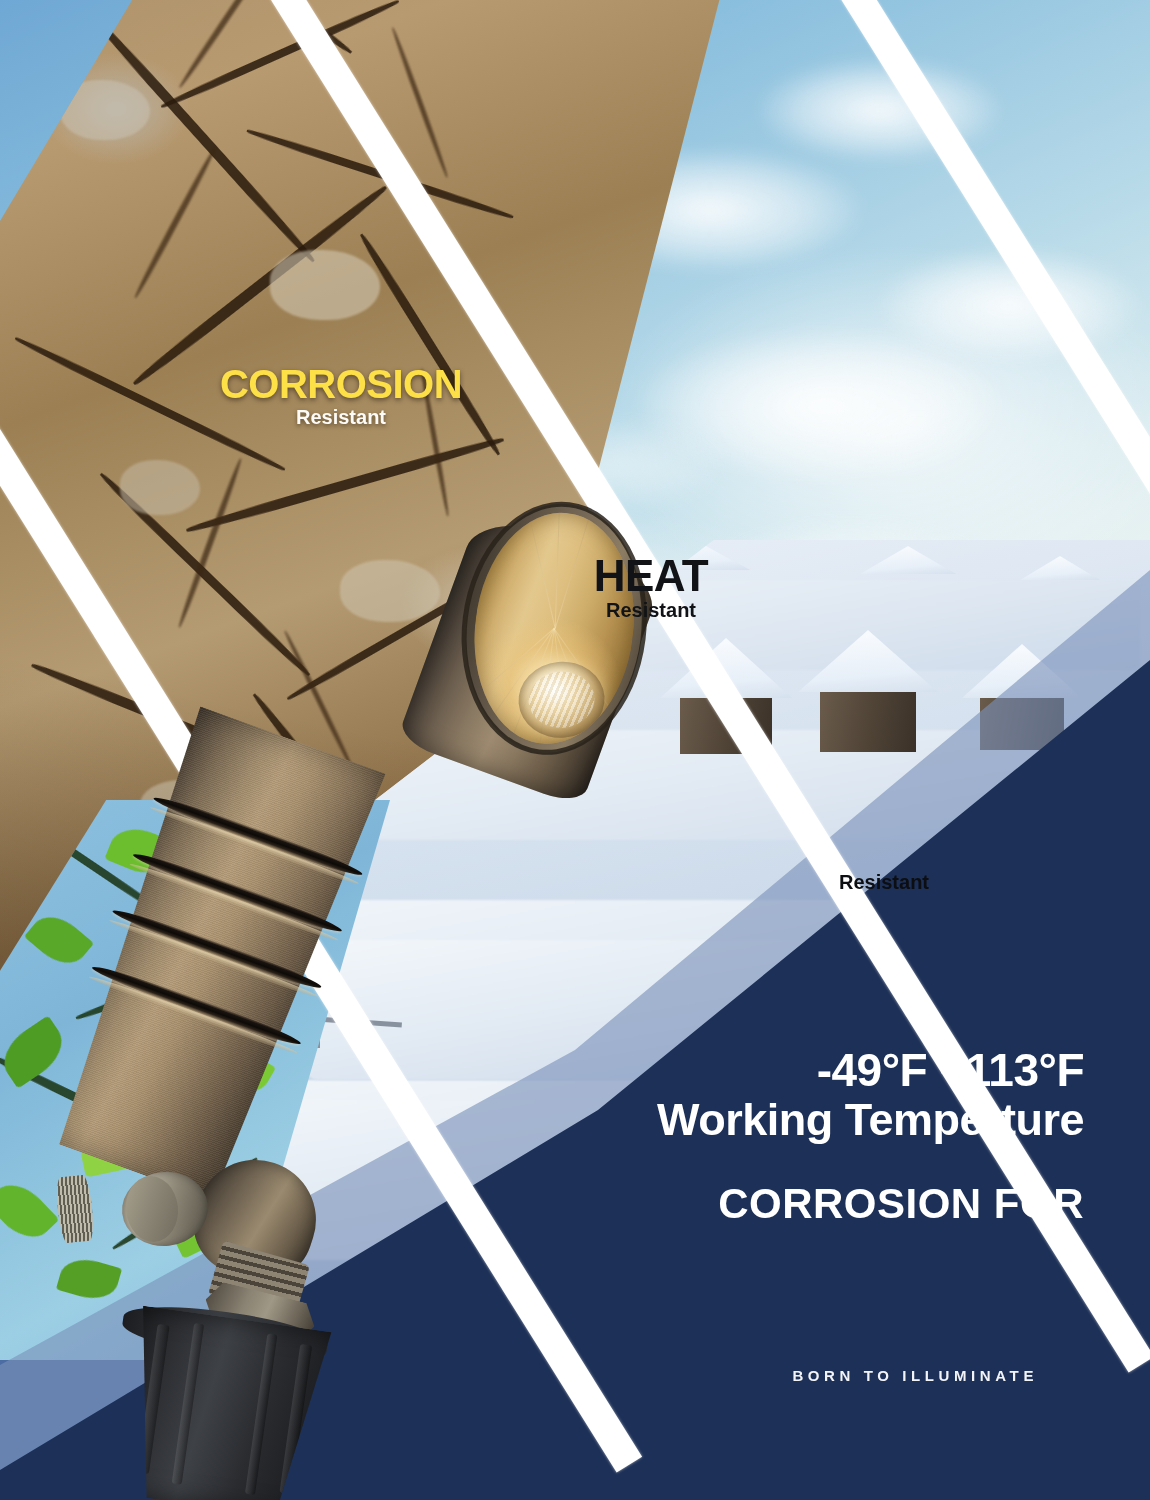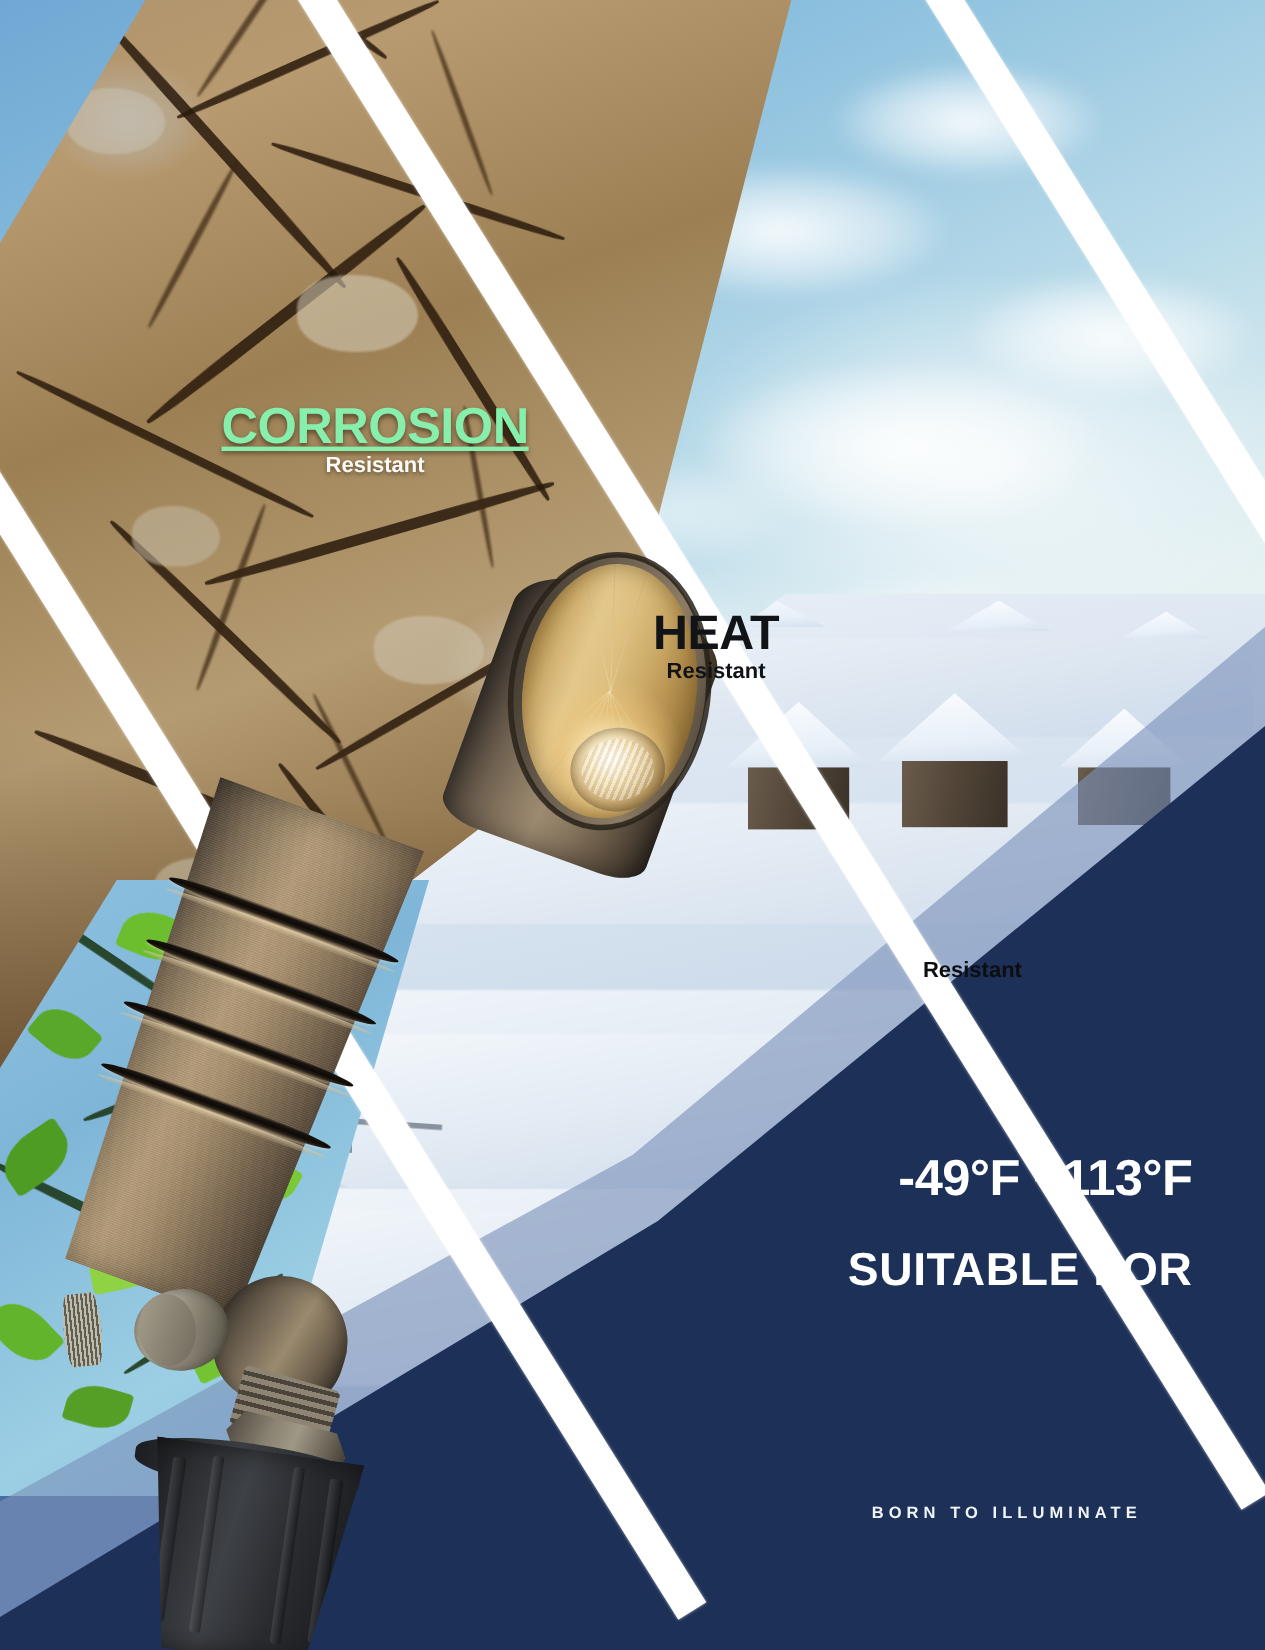--- a/index.html
+++ b/index.html
@@ -296,7 +296,7 @@
   }
 
   .lbl-corrosion { left:196px; top:364px; width:290px; }
-  .lbl-corrosion .big { font-size:46px; color:#86efac; text-shadow:0 2px 5px rgba(30,18,6,.55);text-decoration:underline; }
+  .lbl-corrosion .big { font-size:40px; color:#fde047; text-shadow:0 2px 5px rgba(30,18,6,.55); }
   .lbl-corrosion .sml { font-size:20px; color:#fdfbf7; margin-top:3px; text-shadow:0 2px 4px rgba(30,18,6,.5); }
 
   .lbl-heat { left:556px; top:554px; width:190px; }

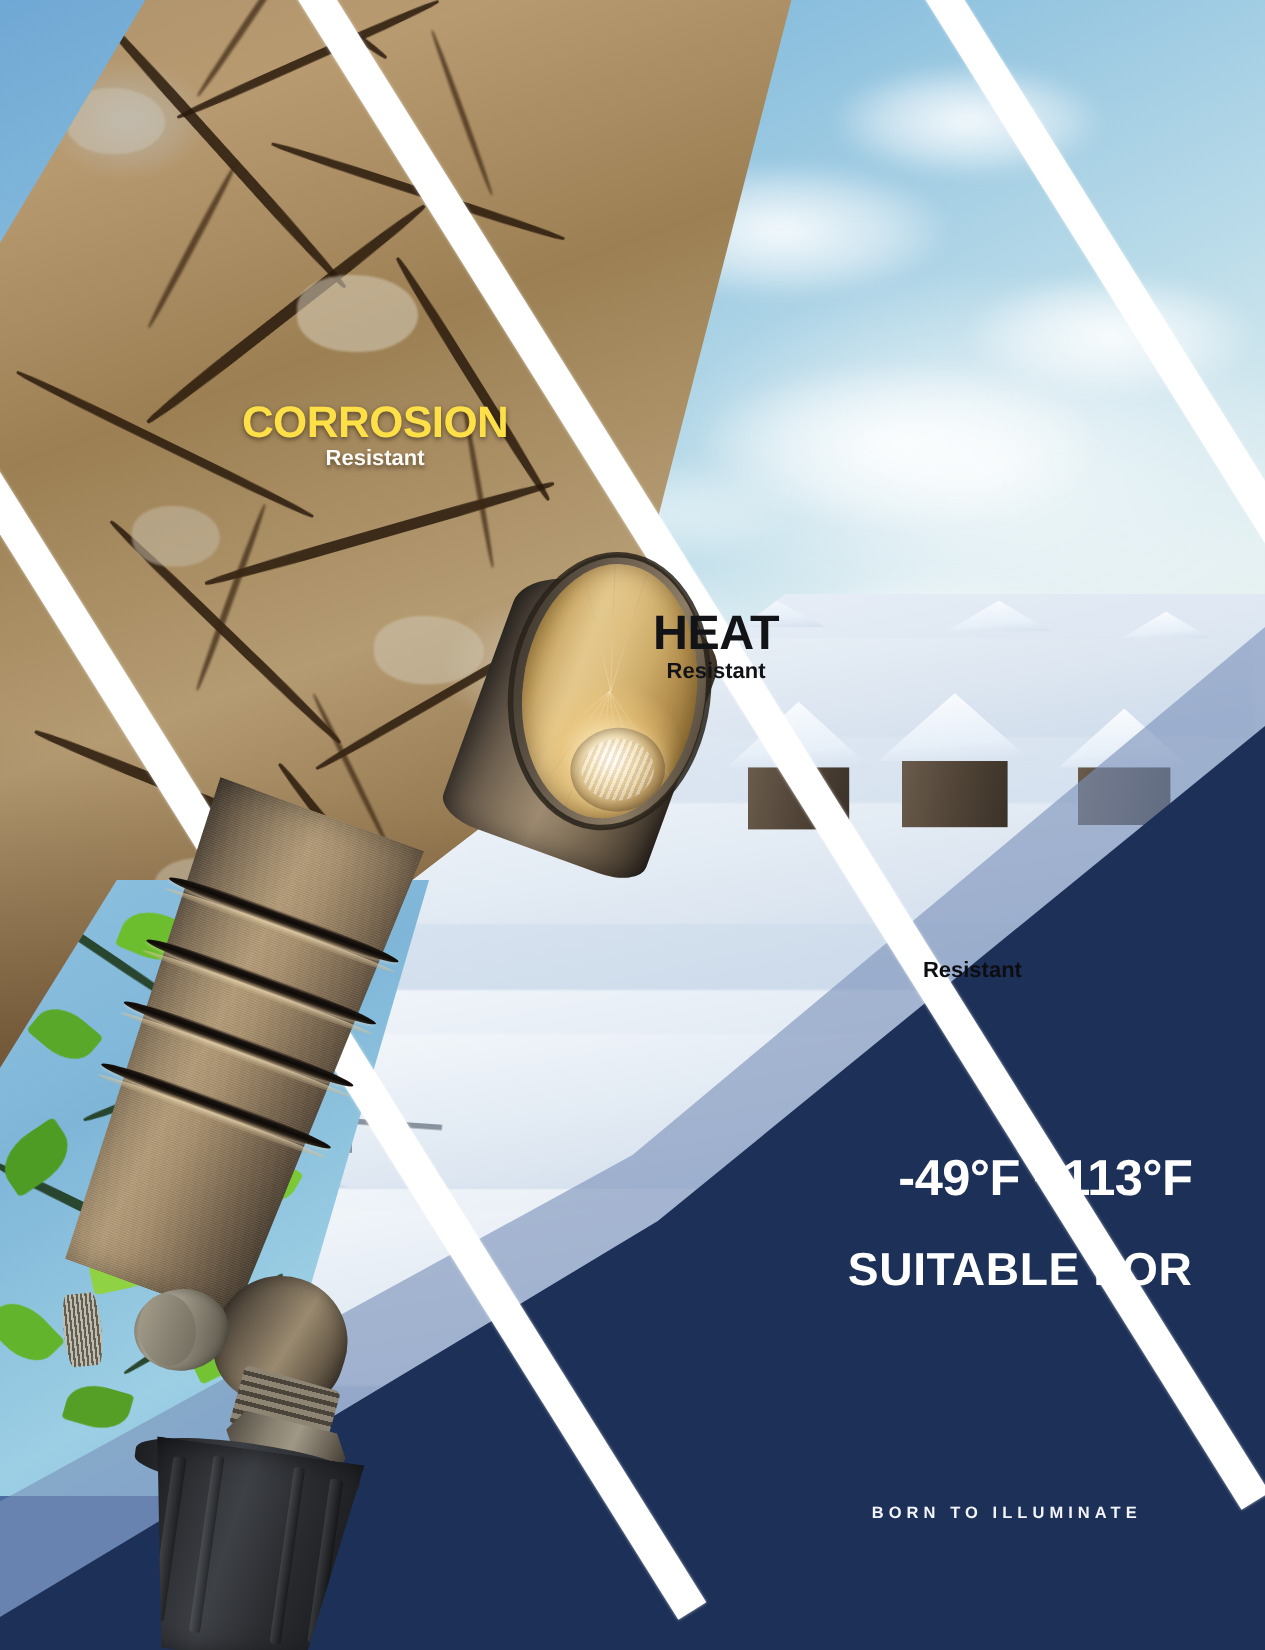--- a/index.html
+++ b/index.html
@@ -531,6 +531,7 @@
 
   <div class="copy">
     <div class="temp-range">-49°F ~113°F</div>
+    <div class="temp-label">Working Temperture</div>
     <div class="suitable">SUITABLE FOR</div>
   </div>
 

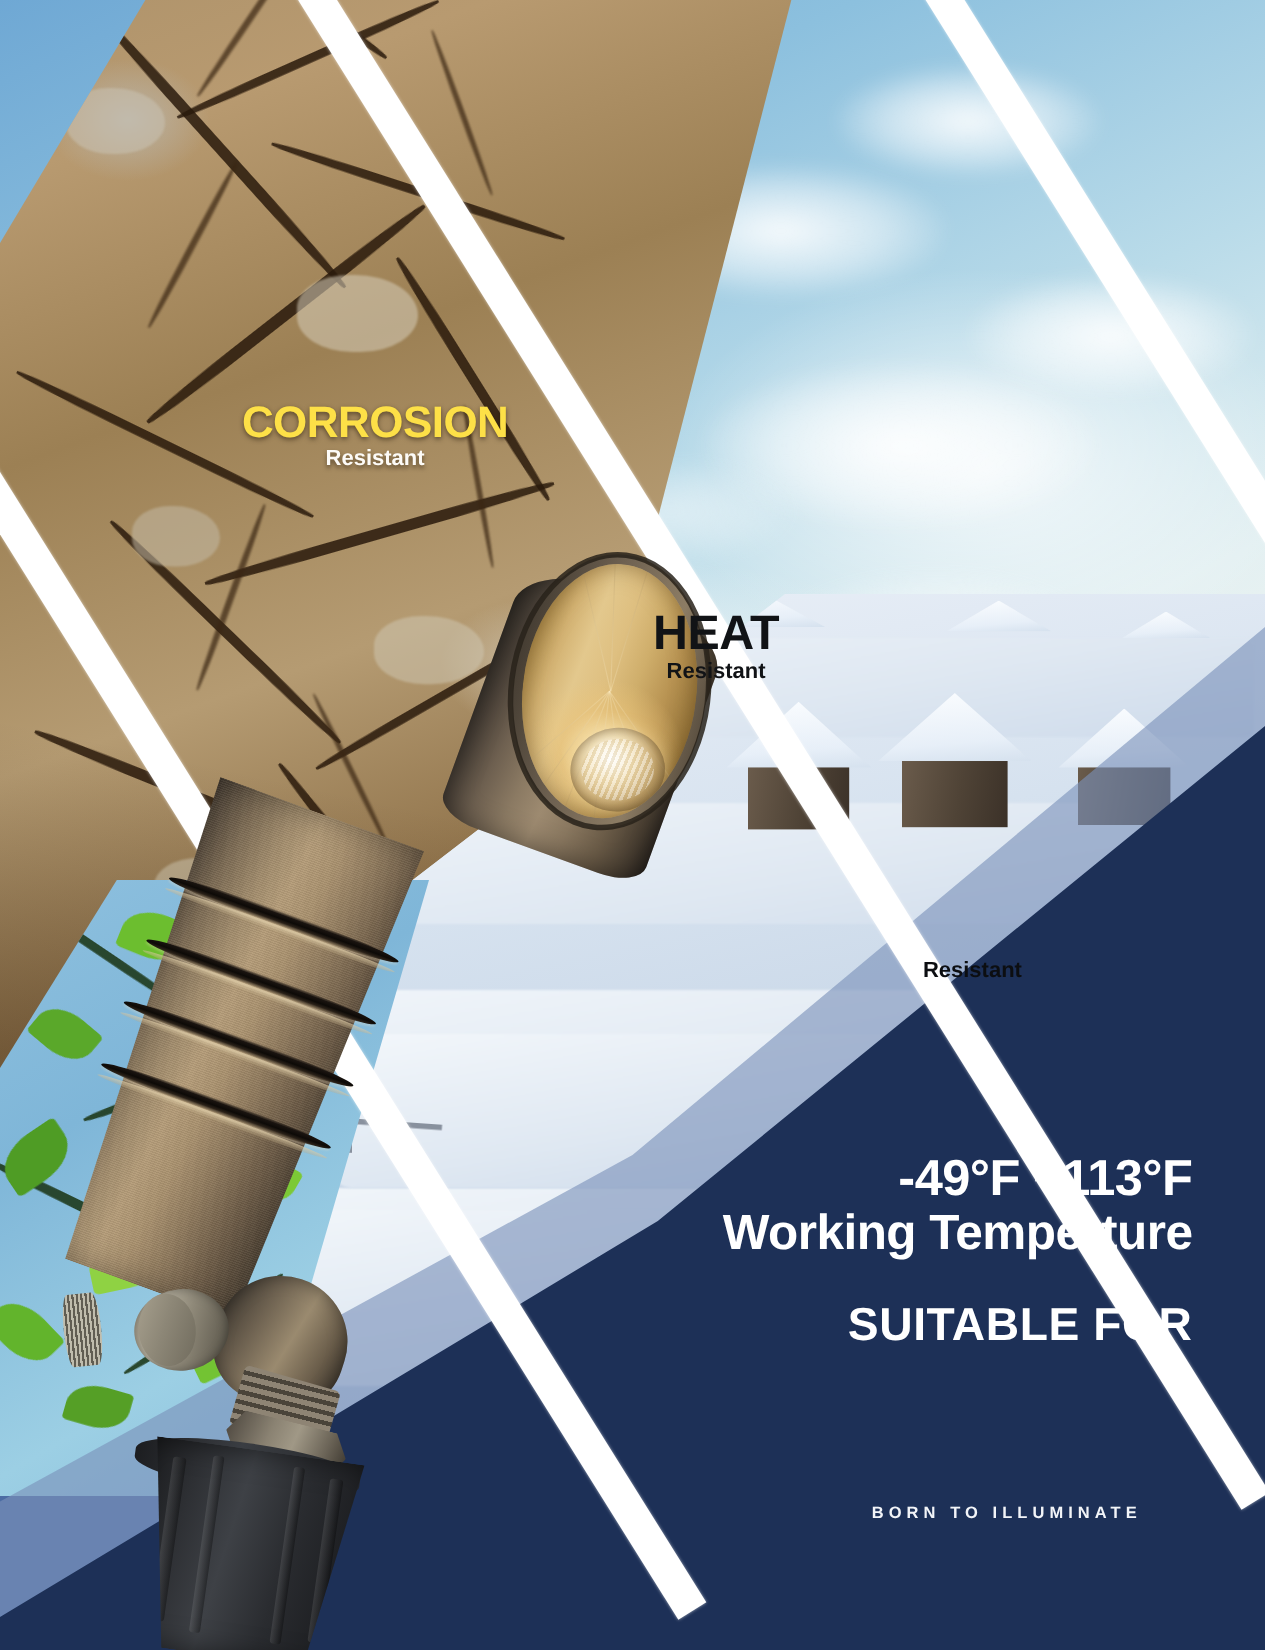--- a/index.html
+++ b/index.html
@@ -532,7 +532,7 @@
   <div class="copy">
     <div class="temp-range">-49°F ~113°F</div>
     <div class="temp-label">Working Temperture</div>
-    <div class="suitable">SUITABLE FOR</div>
+    <div class="suitable">CORROSION FOR</div>
   </div>
 
   <div class="logo">

